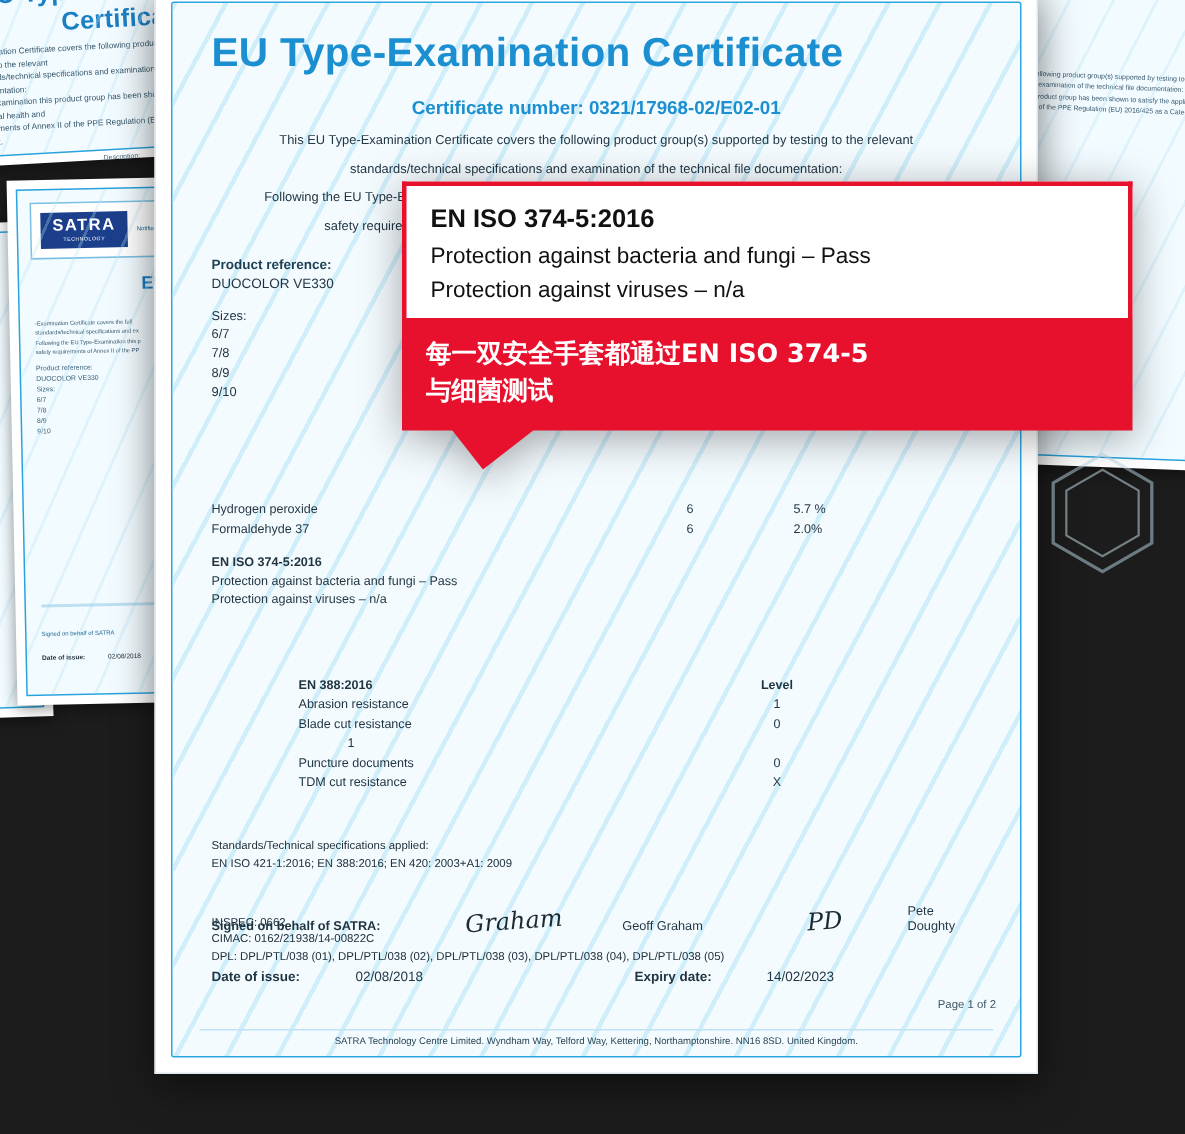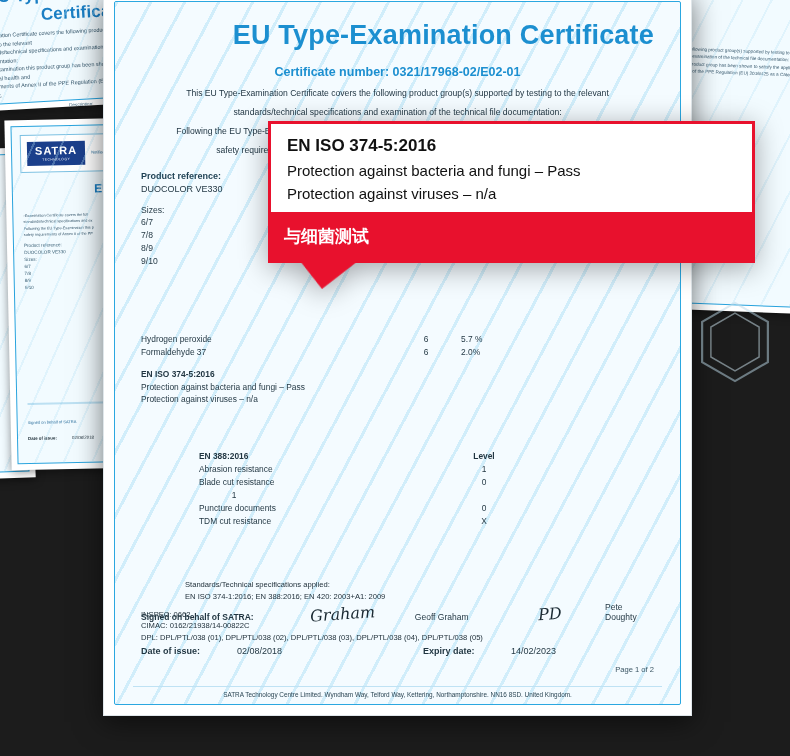--- a/index.html
+++ b/index.html
@@ -81,7 +81,7 @@
   .cert-content{position:absolute;inset:0;padding:14px 26px;color:#1f3440;}
 
   .cert-title{
-    text-align:right;font-size:27px;font-weight:bold;color:#1c8fd0;
+    text-align:left;font-size:27px;font-weight:bold;color:#1c8fd0;
     letter-spacing:.2px;margin:4px 0 14px 0;
   }
   .cert-num{

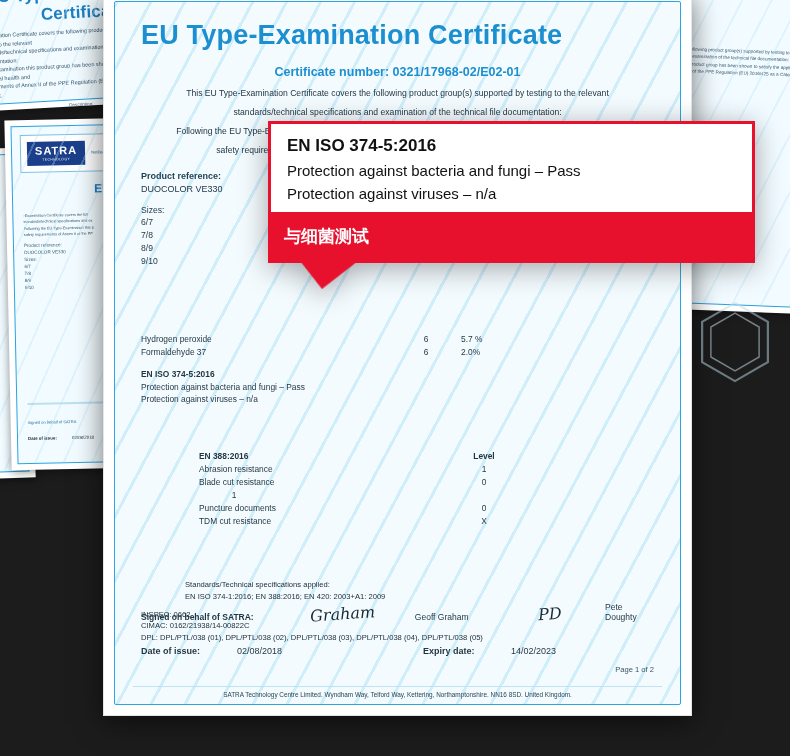--- a/index.html
+++ b/index.html
@@ -374,6 +374,7 @@
       <div class="l3">Protection against viruses – n/a</div>
     </div>
     <div class="callout-bot">
+      <div>每一双安全手套都通过EN ISO 374-5</div>
       <div>与细菌测试</div>
       <div class="callout-tail"></div>
     </div>

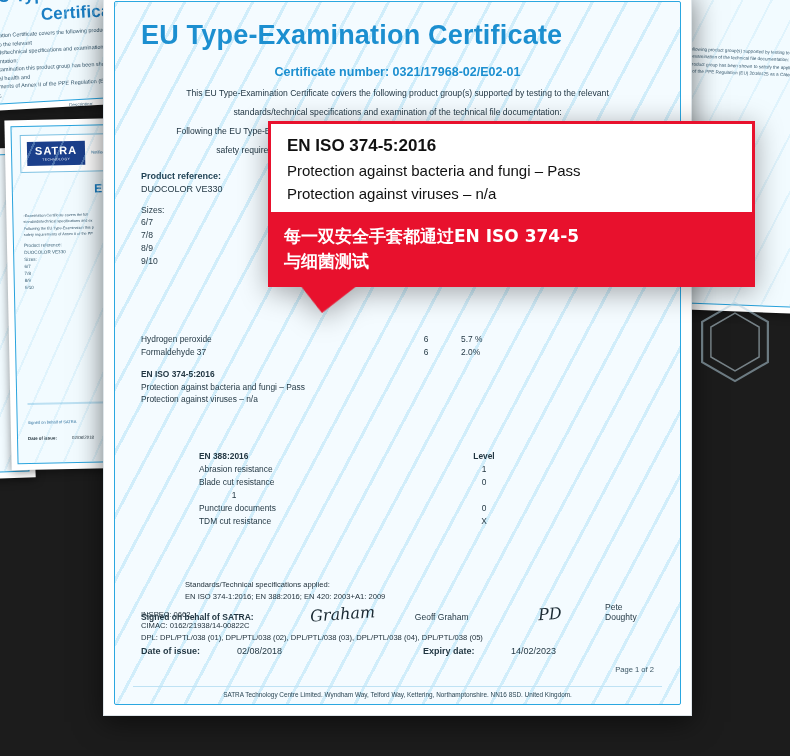--- a/index.html
+++ b/index.html
@@ -96,7 +96,7 @@
   .sizes{font-size:8.6px;line-height:1.5;color:#1f3440;margin-top:10px;}
 
   .tbl{margin-top:6px;font-size:8.4px;color:#1f3440;}
-  .tbl .row{display:flex;padding:1.5px 0;}
+  .tbl .row{display:flex;padding:1.5px 0;gap:34px;}
   .tbl .c1{width:250px;}
   .tbl .c2{width:70px;text-align:center;}
   .tbl .c3{width:70px;}

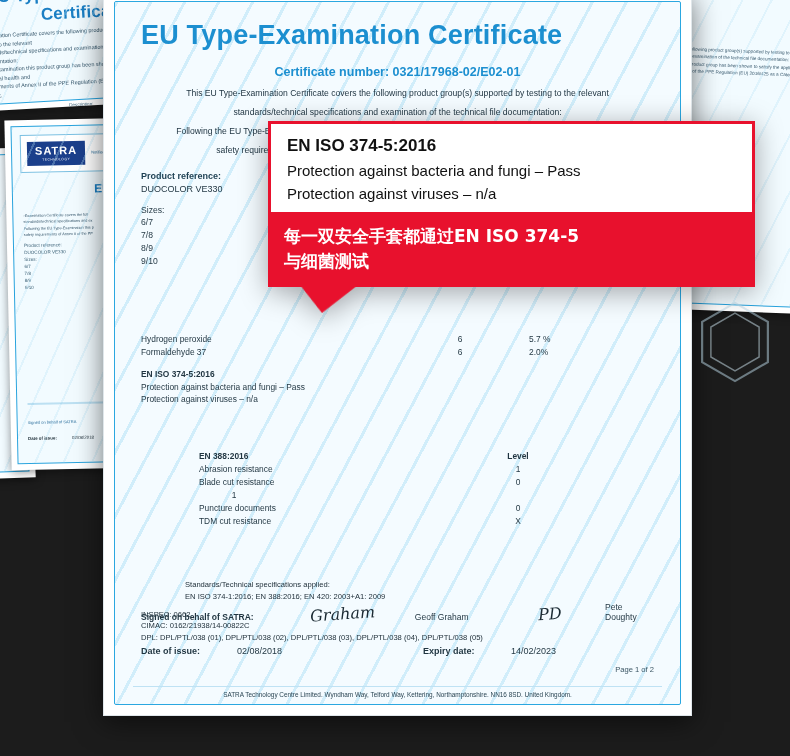--- a/index.html
+++ b/index.html
@@ -335,7 +335,7 @@
           </div>
         </div>
 
-        <div class="foot-block" style="bottom:101px;margin-left:44px;">
+        <div class="foot-block" style="bottom:122px;">
           <div>Standards/Technical specifications applied:</div>
           <div>EN ISO 374-1:2016; EN 388:2016; EN 420: 2003+A1: 2009</div>
         </div>

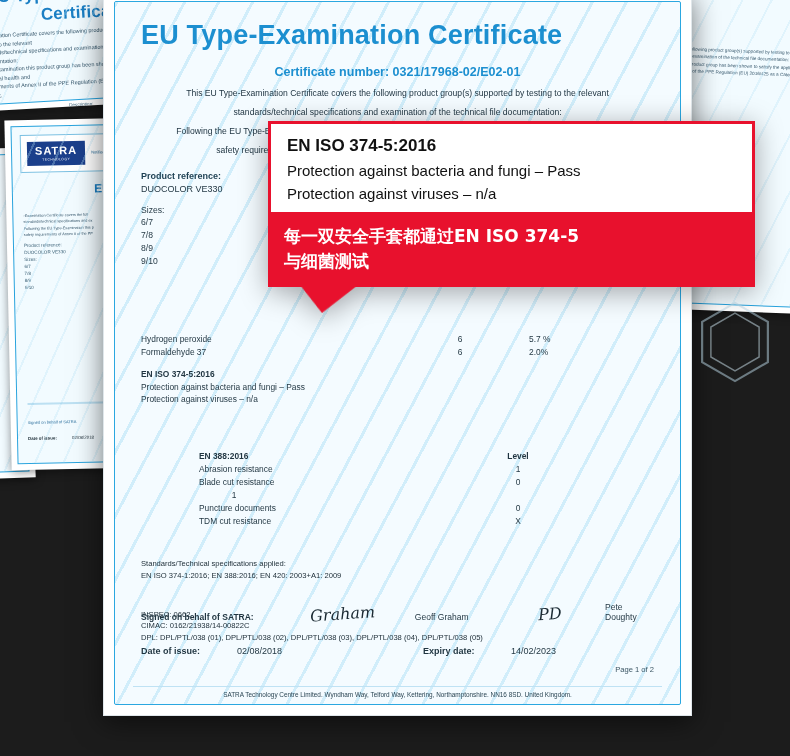--- a/index.html
+++ b/index.html
@@ -337,7 +337,7 @@
 
         <div class="foot-block" style="bottom:122px;">
           <div>Standards/Technical specifications applied:</div>
-          <div>EN ISO 374-1:2016; EN 388:2016; EN 420: 2003+A1: 2009</div>
+          <div>EN ISO 421-1:2016; EN 388:2016; EN 420: 2003+A1: 2009</div>
         </div>
 
         <div class="foot-block">

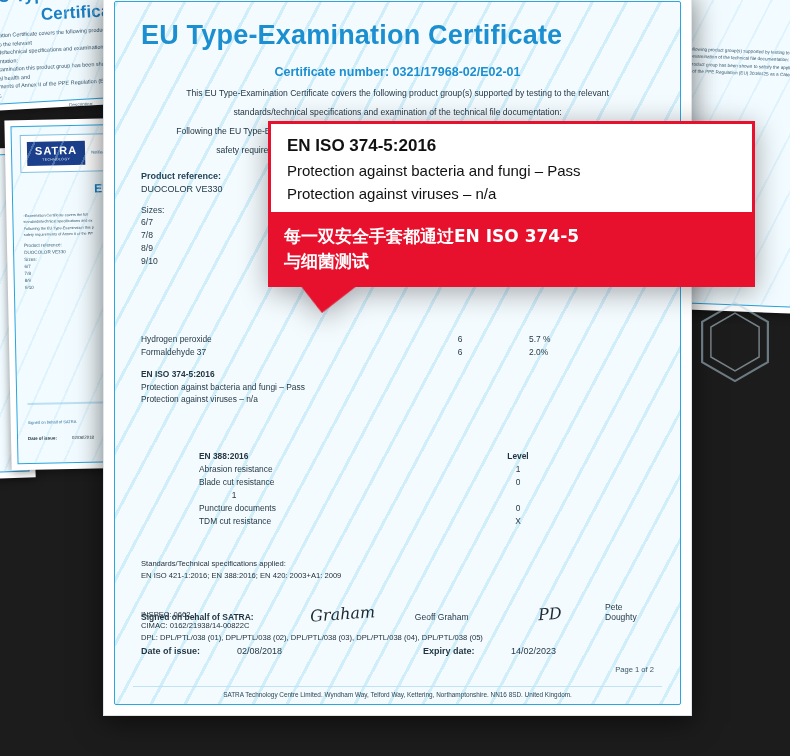--- a/index.html
+++ b/index.html
@@ -116,7 +116,7 @@
     position:absolute;left:26px;right:26px;bottom:48px;display:flex;font-size:9px;
   }
   .date-row .lbl{font-weight:bold;}
-  .pagenum{position:absolute;right:26px;bottom:30px;font-size:7.6px;color:#3c5664;text-align:right;}
+  .pagenum{position:absolute;right:16px;bottom:30px;font-size:7.6px;color:#3c5664;text-align:right;}
   .cert-footer{
     position:absolute;left:0;right:0;bottom:6px;text-align:center;
     font-size:6.4px;color:#2b4654;border-top:1px solid #bfe2f4;padding-top:4px;

